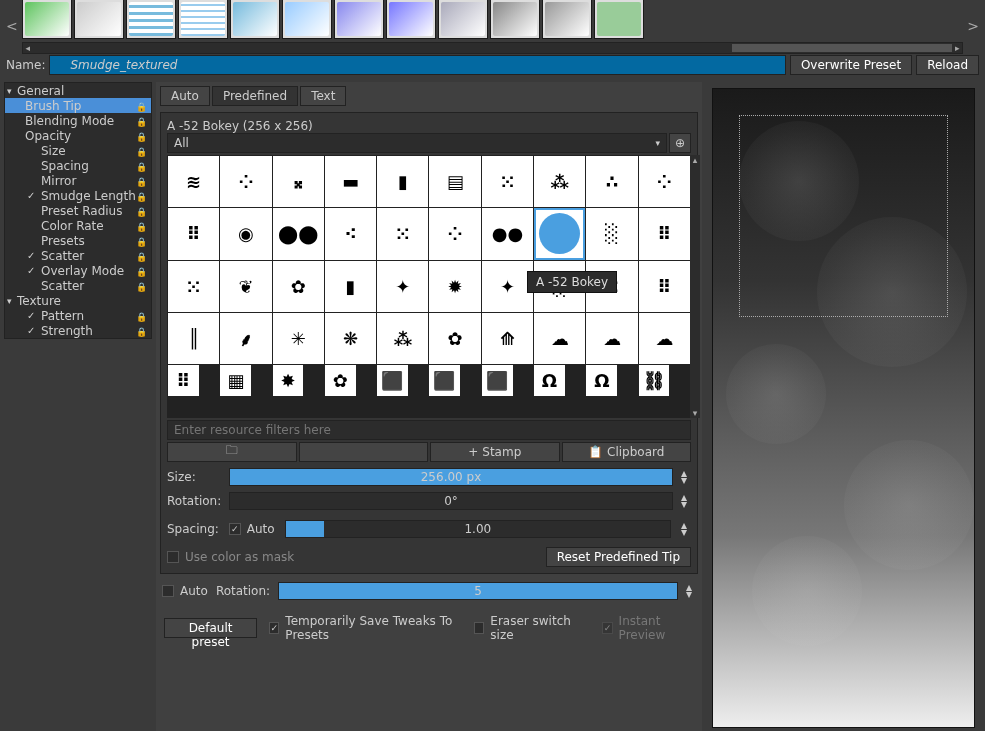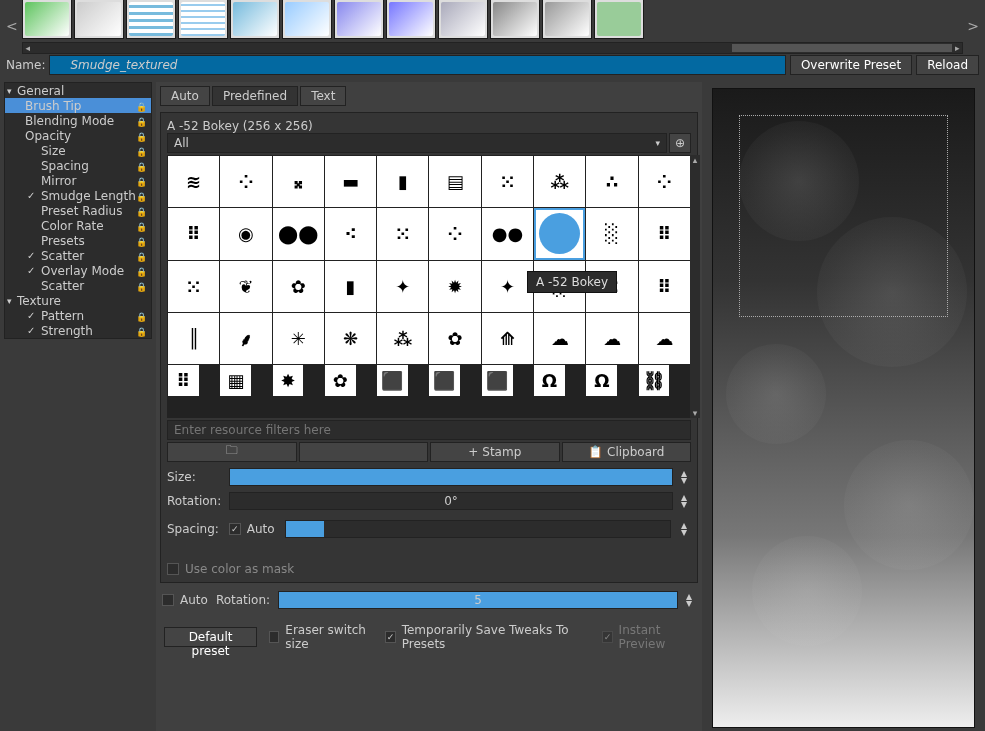--- a/index.html
+++ b/index.html
@@ -370,6 +370,7 @@
         <span class="lbl">Size:</span>
         <div class="slider-body">
           <div class="slider-fill" style="width:100%"></div>
+          <div class="slider-text">256.00 px</div>
         </div>
         <div class="spin-arrows">
             <span>▴</span>

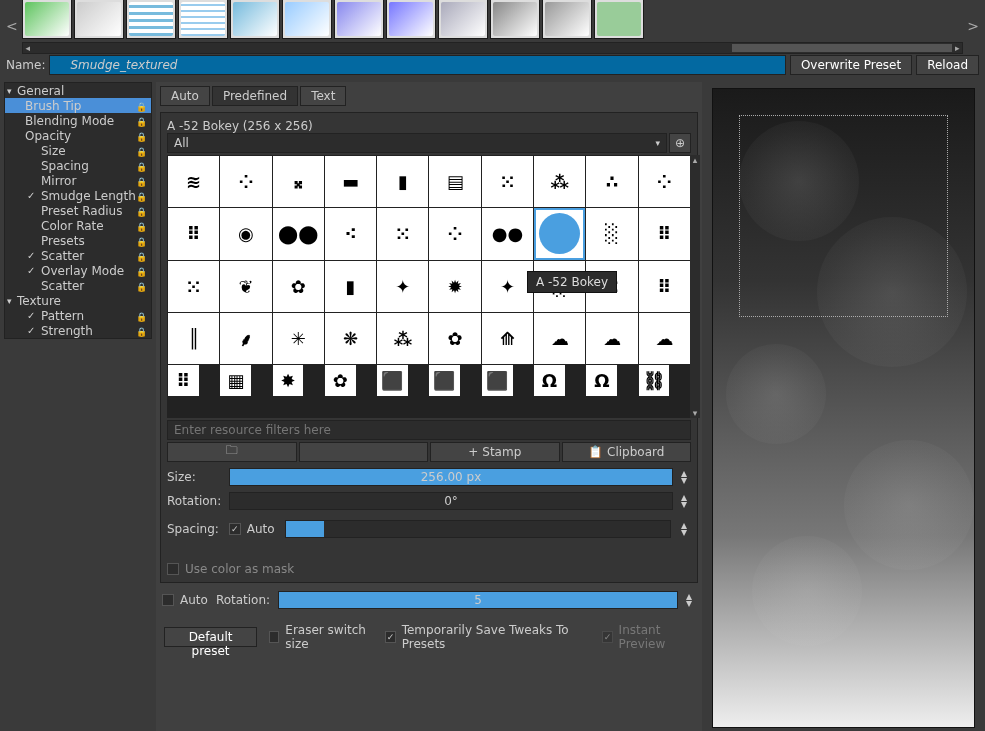--- a/index.html
+++ b/index.html
@@ -398,6 +398,7 @@
         </div>
         <div class="slider-body" style="flex:1">
           <div class="slider-fill" style="width:10%"></div>
+          <div class="slider-text">1.00</div>
         </div>
         <div class="spin-arrows">
             <span>▴</span>

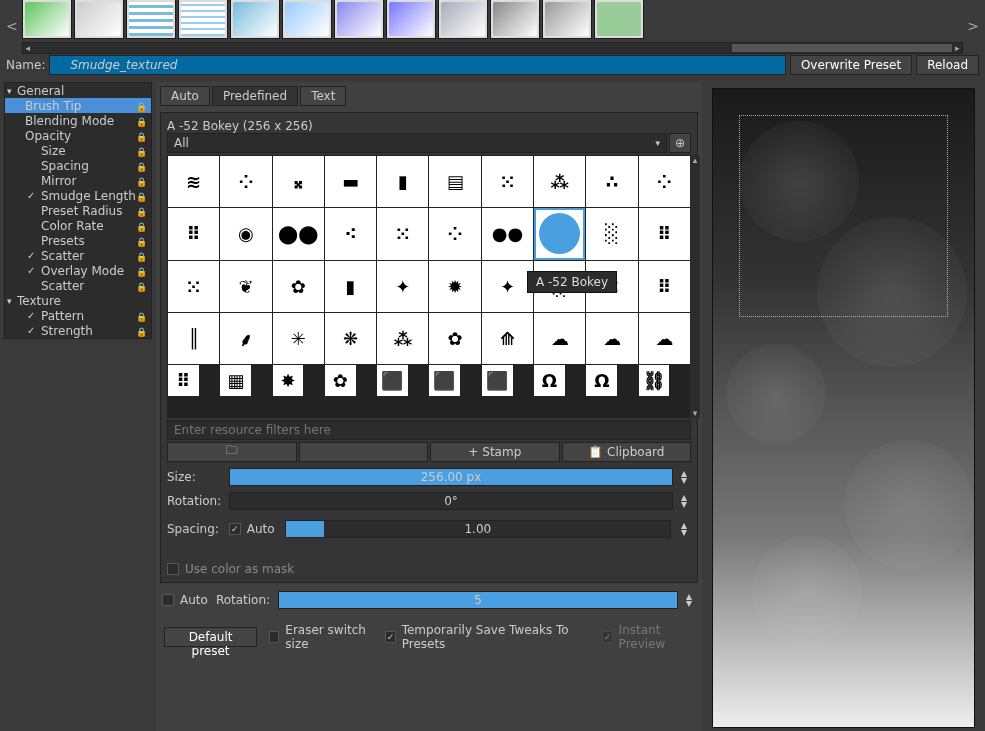--- a/index.html
+++ b/index.html
@@ -71,7 +71,7 @@
 .check-box.checked::after { content: '✓'; color: #ccc; }
 
 .bottom-spacing { display: flex; align-items: center; gap: 10px; margin-top: 10px; }
-.bottom-controls { display: flex; align-items: center; justify-content: space-between; margin-top: 24px; }
+.bottom-controls { display: flex; align-items: center; justify-content: space-between; margin-top: 9px; }
 
 .precision-row { display: flex; align-items: center; gap: 8px; padding: 8px 2px 2px; }
 

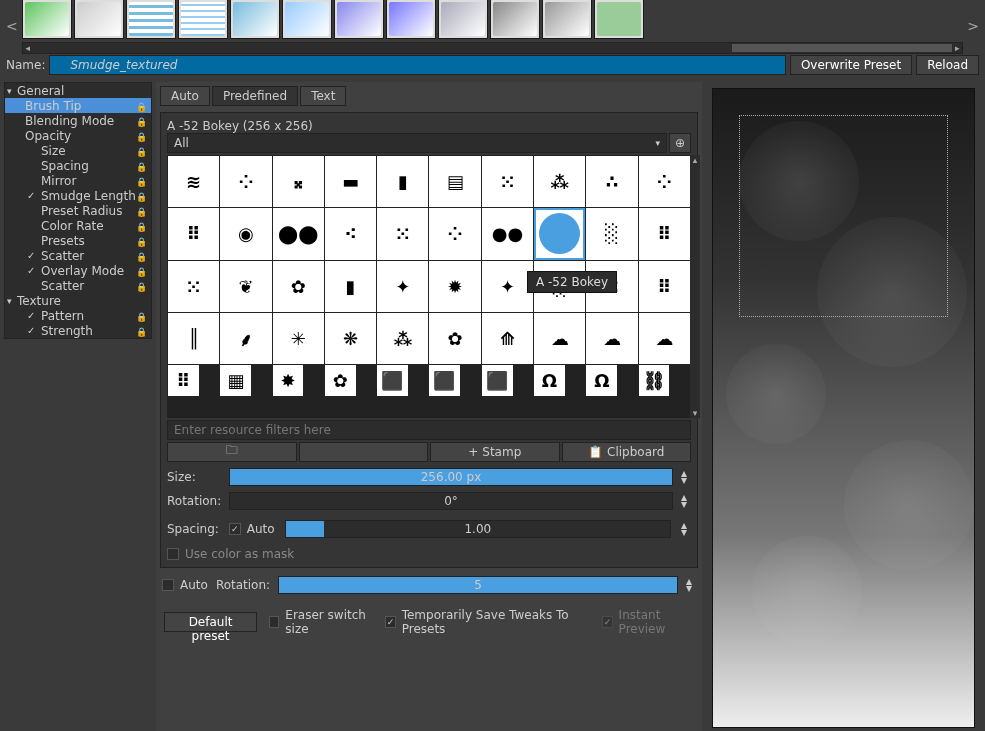--- a/index.html
+++ b/index.html
@@ -411,6 +411,7 @@
           <div class="check-box"></div>
           <span style="color:#888">Use color as mask</span>
         </div>
+        <button class="btn">Reset Predefined Tip</button>
       </div>
     </div>
 

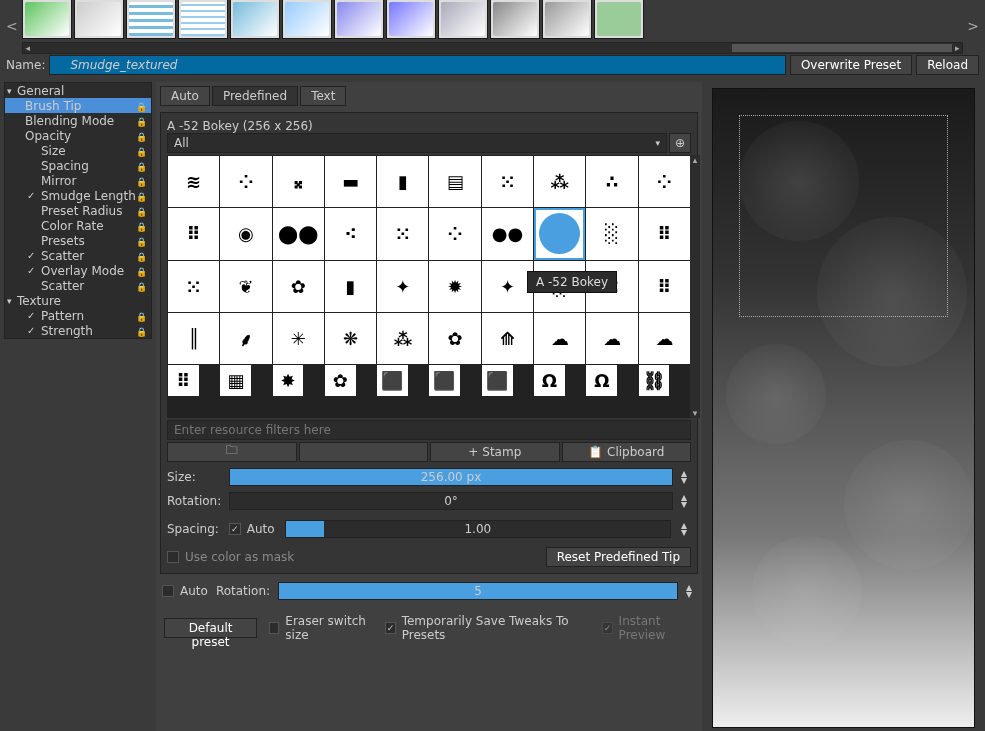--- a/index.html
+++ b/index.html
@@ -434,12 +434,12 @@
     <div class="footer">
       <button class="btn">Default preset</button>
       <div class="check-label">
+        <div class="check-box checked"></div>
+        <span>Temporarily Save Tweaks To Presets</span>
+      </div>
+      <div class="check-label">
         <div class="check-box"></div>
         <span>Eraser switch size</span>
-      </div>
-      <div class="check-label">
-        <div class="check-box checked"></div>
-        <span>Temporarily Save Tweaks To Presets</span>
       </div>
       <div class="spacer"></div>
       <div class="check-label">

